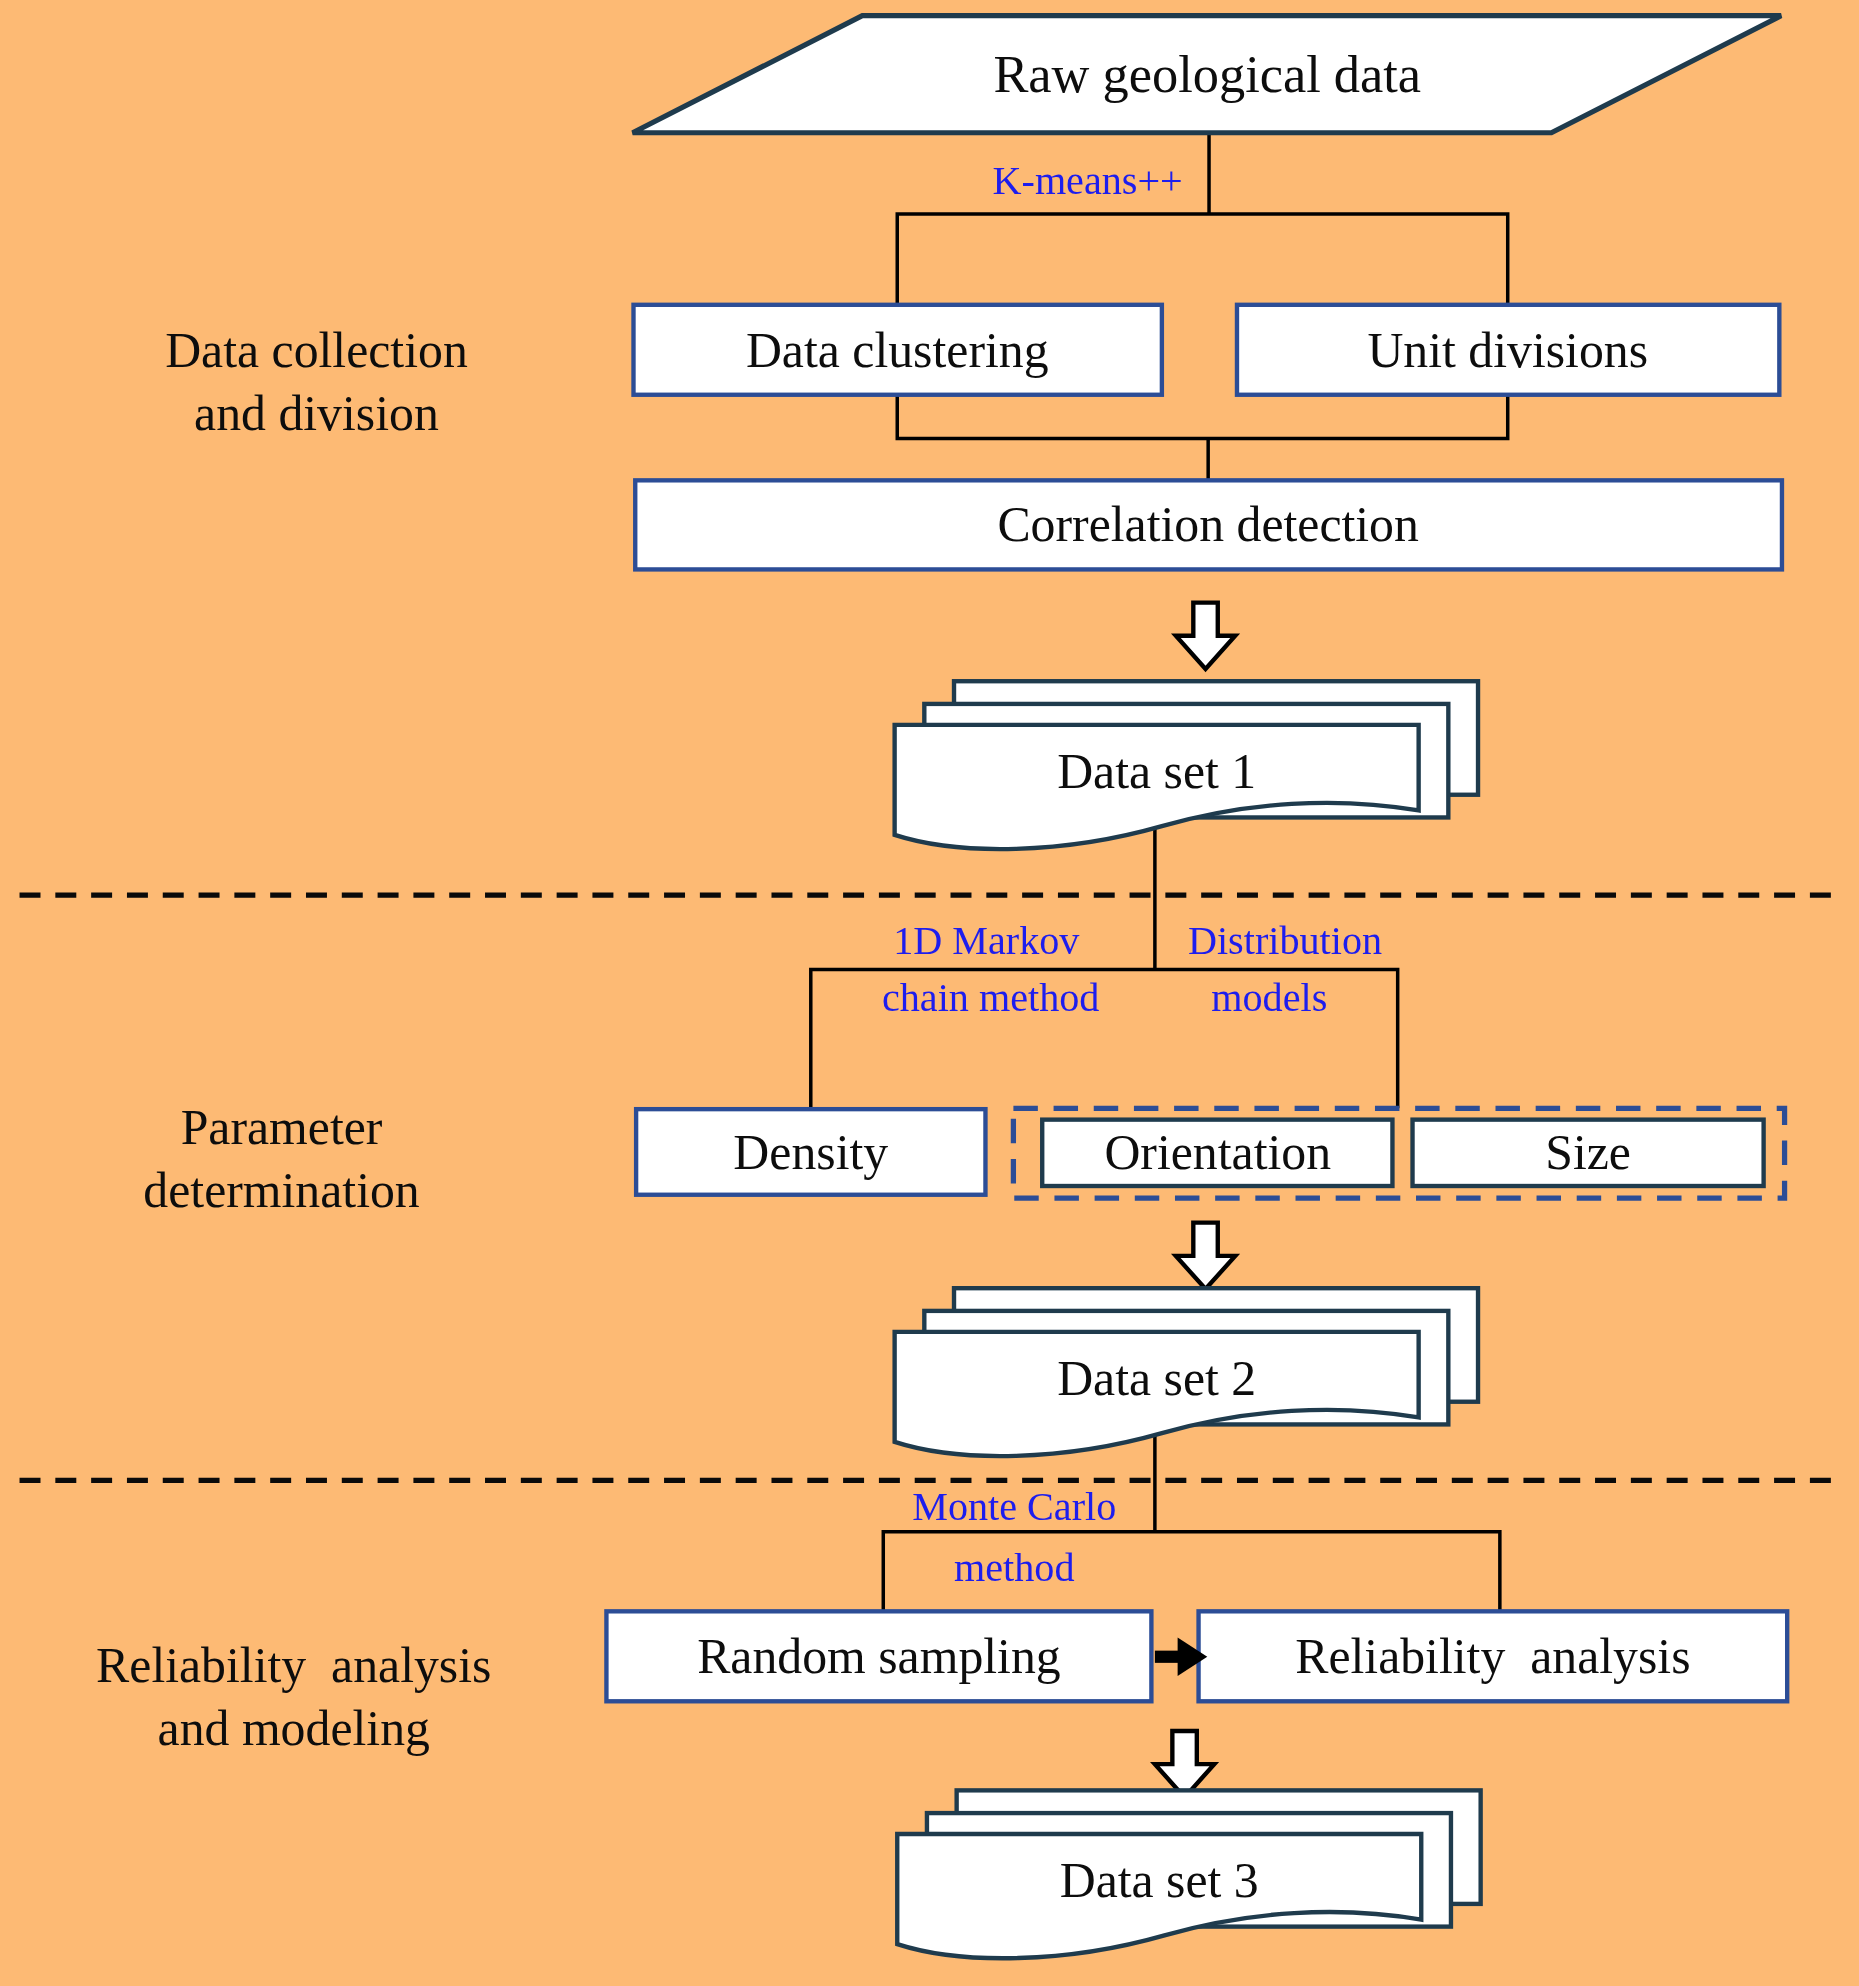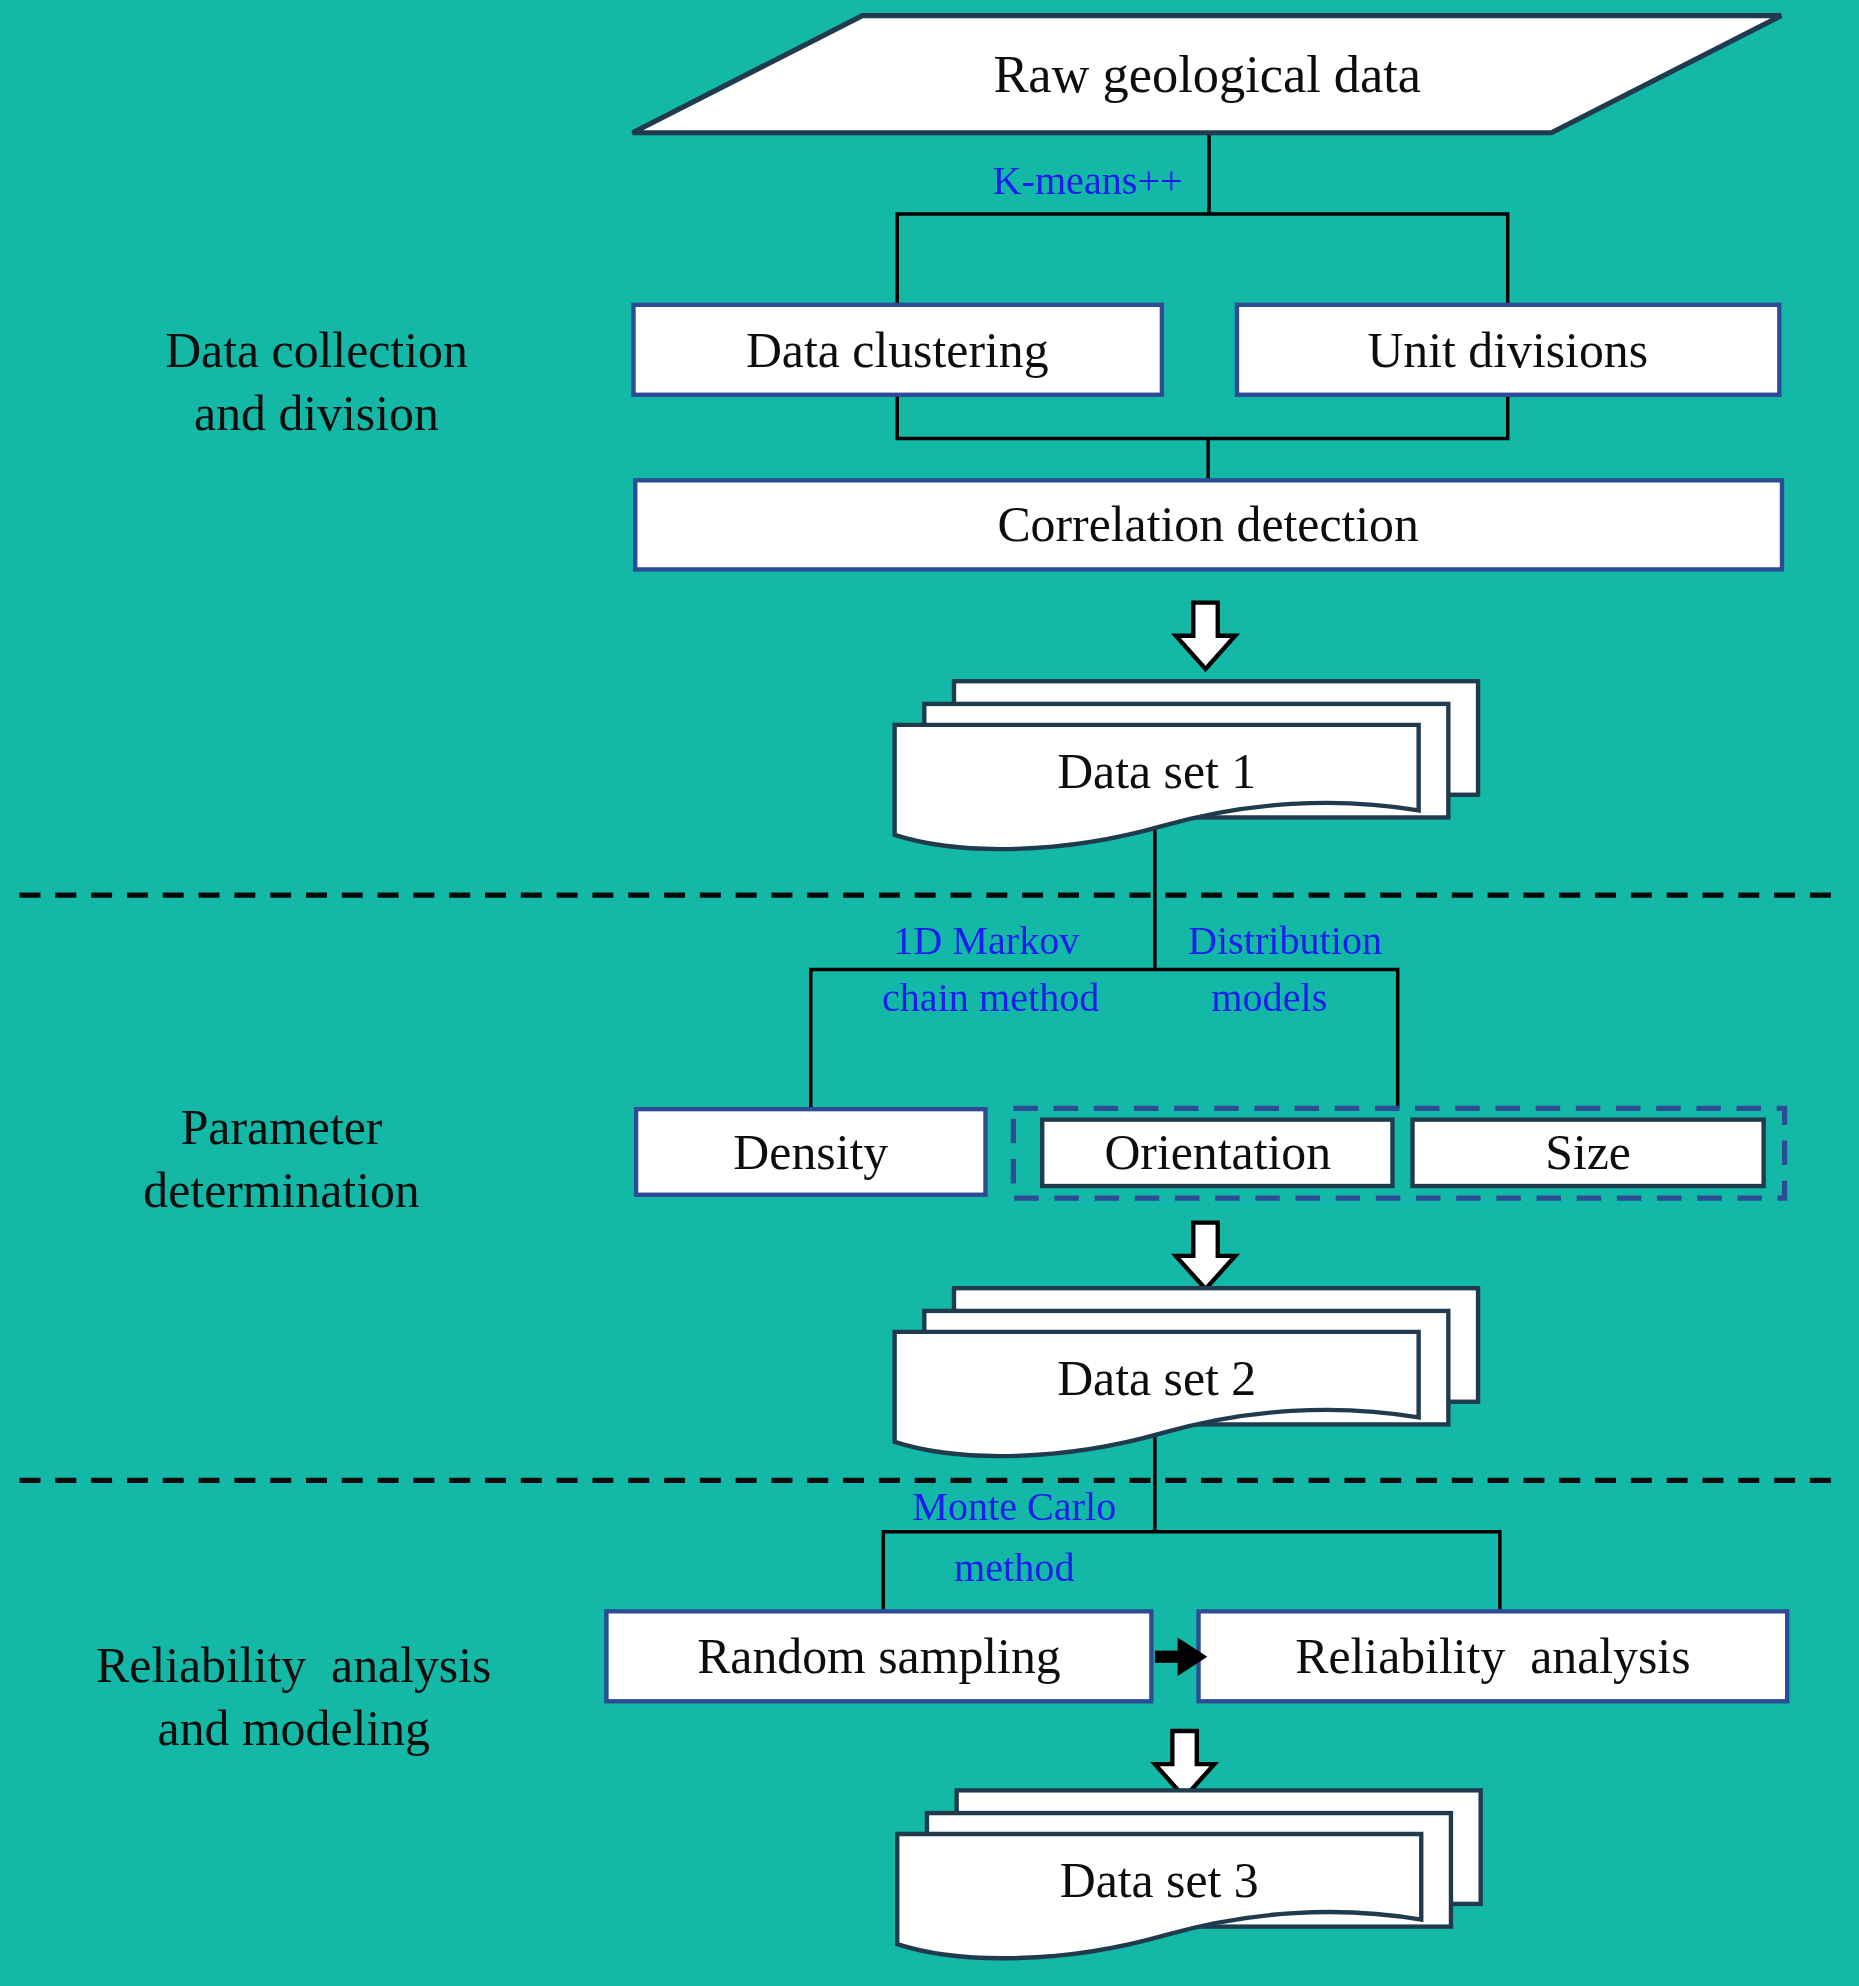--- a/index.html
+++ b/index.html
@@ -7,7 +7,7 @@
     position: relative;
     width: 1860px;
     height: 1986px;
-    background: #14b8a6;
+    background: #fdba74;
     font-family: "Liberation Serif", serif;
     overflow: hidden;
   }

